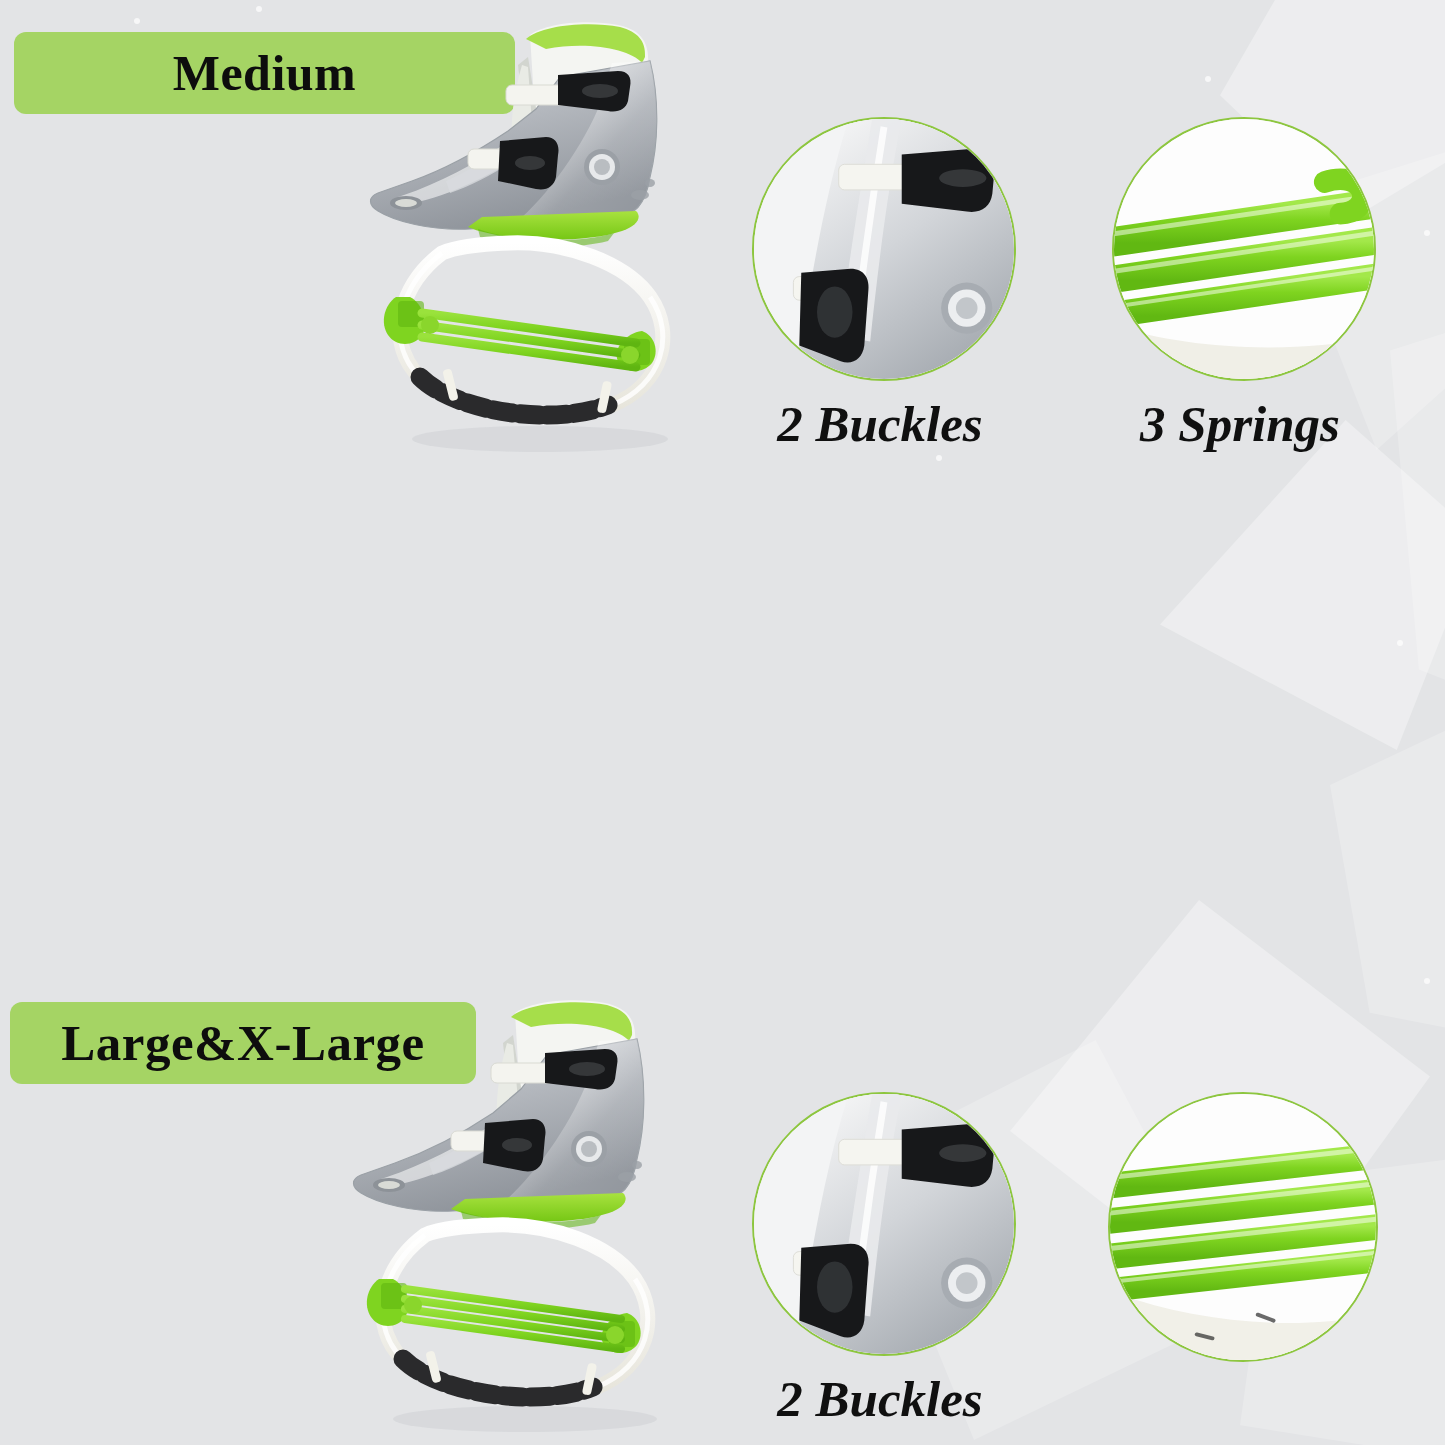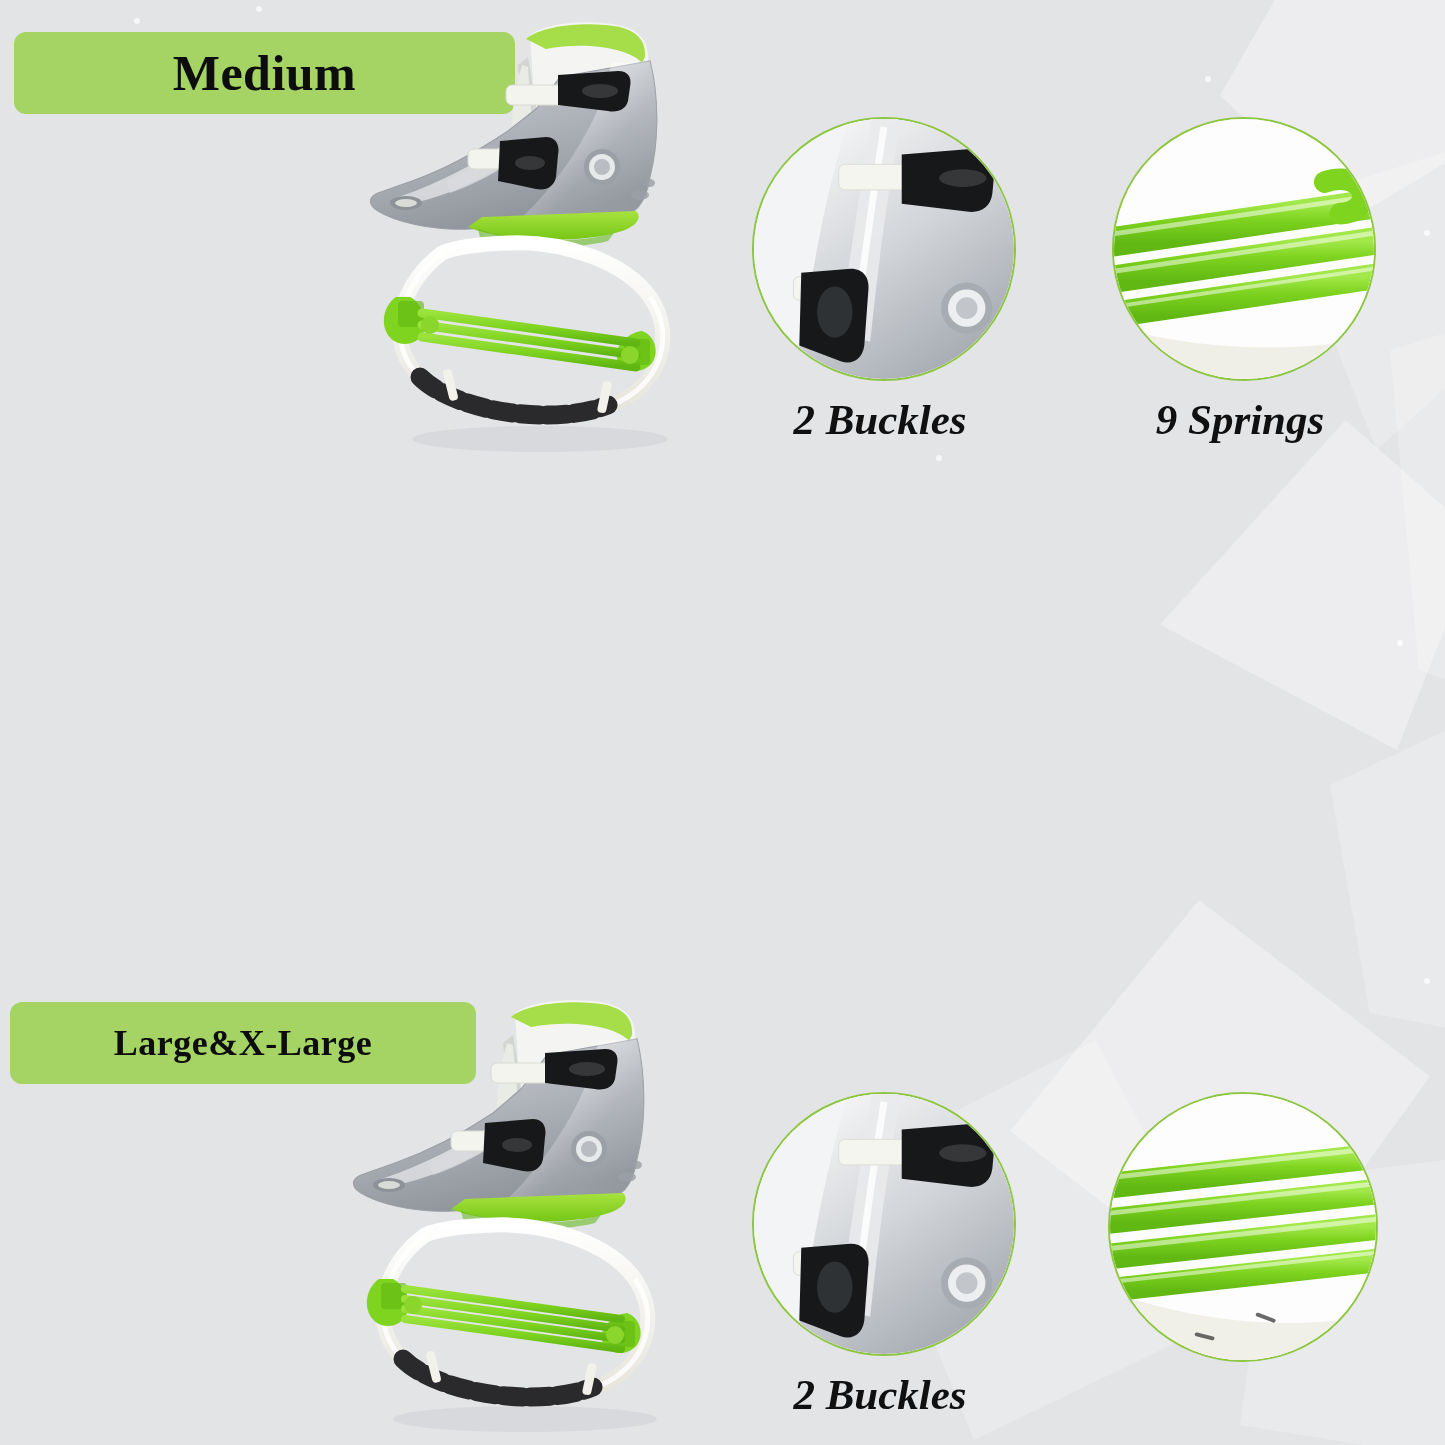--- a/index.html
+++ b/index.html
@@ -96,7 +96,7 @@
     font-family: "Liberation Serif", serif;
     font-weight: bold;
     font-style: italic;
-    font-size: 43px;
+    font-size: 51px;
     color: #101010;
     white-space: nowrap;
   }

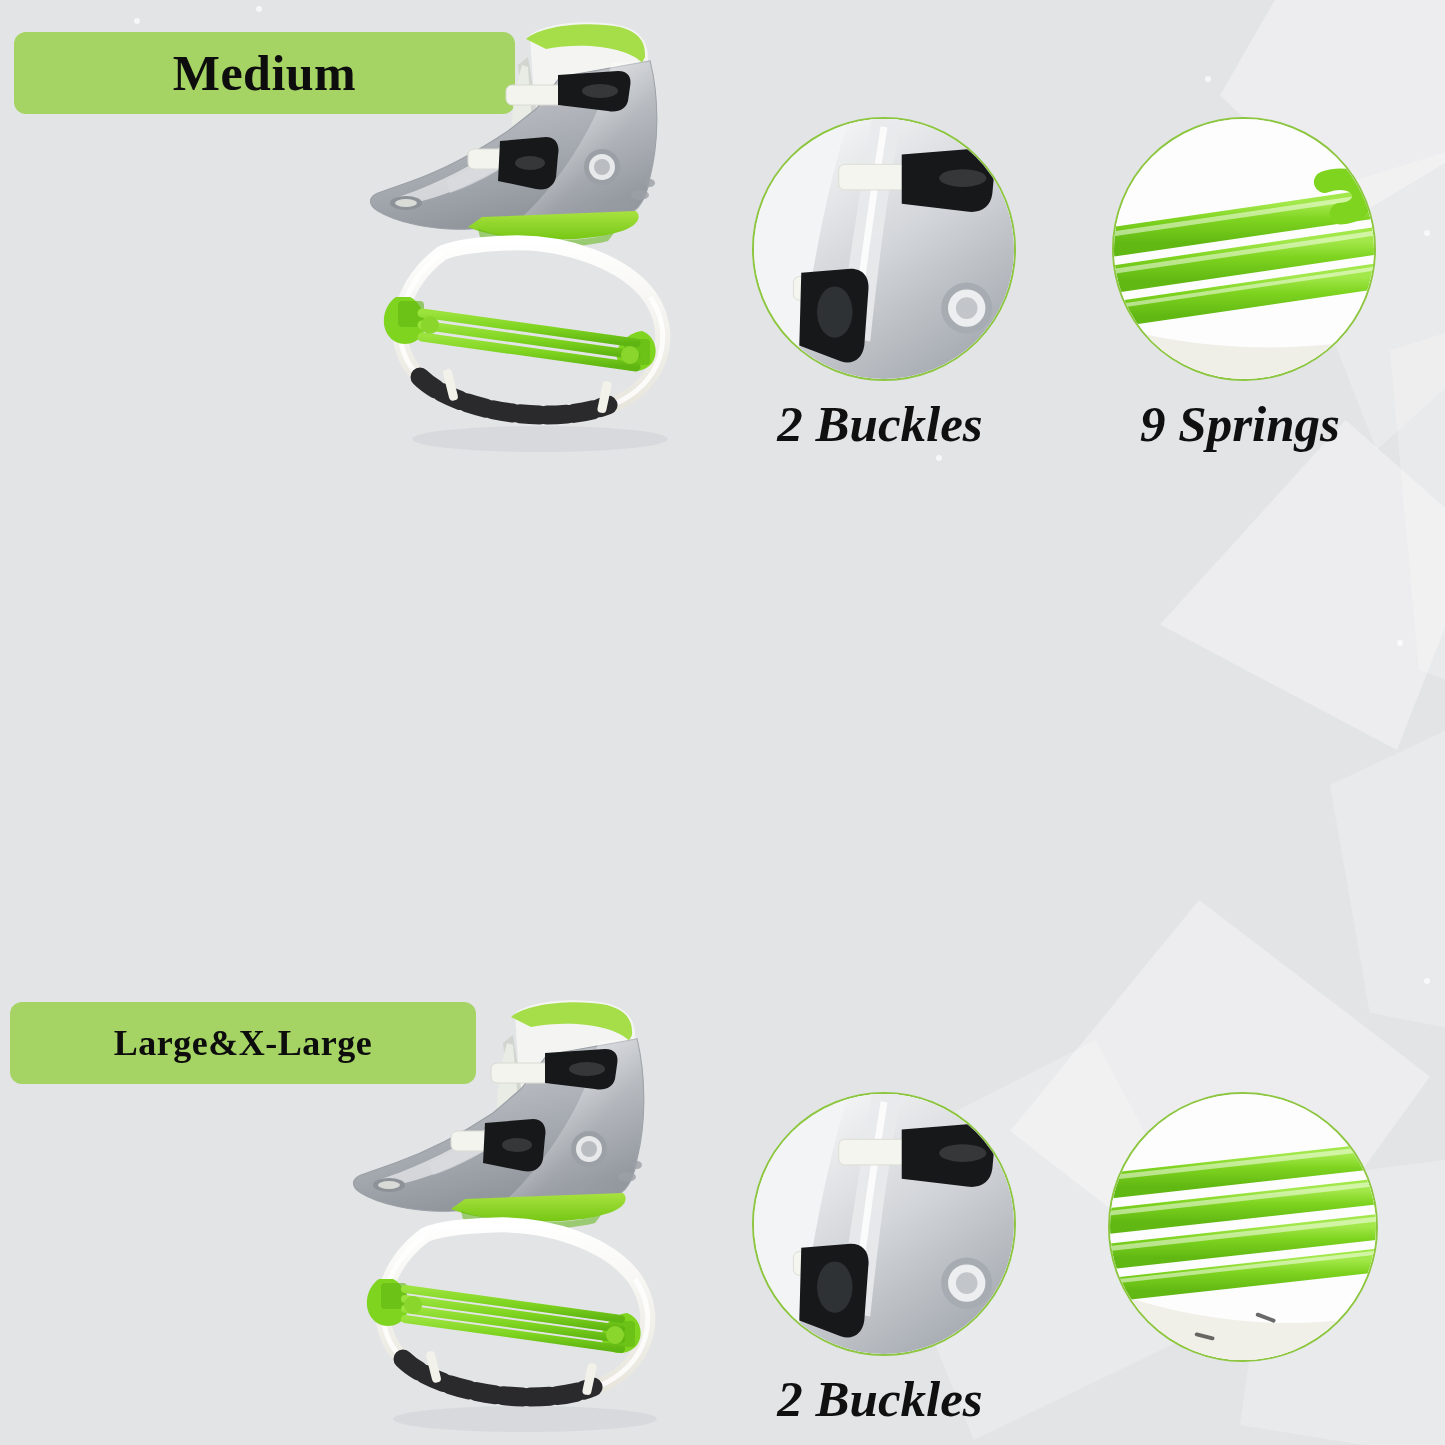--- a/index.html
+++ b/index.html
@@ -284,7 +284,7 @@
         <path d="M214 64 C232 58 248 62 252 74 C256 86 244 96 230 96" fill="none" stroke="#7fd420" stroke-width="22" stroke-linecap="round"></path>
       </svg>
     </div>
-    <div class="detail-caption cap-spring-1">9 Springs</div>
+    <div class="detail-caption cap-spring-1">3 Springs</div>
   </div>
 
   <div class="row row-large">

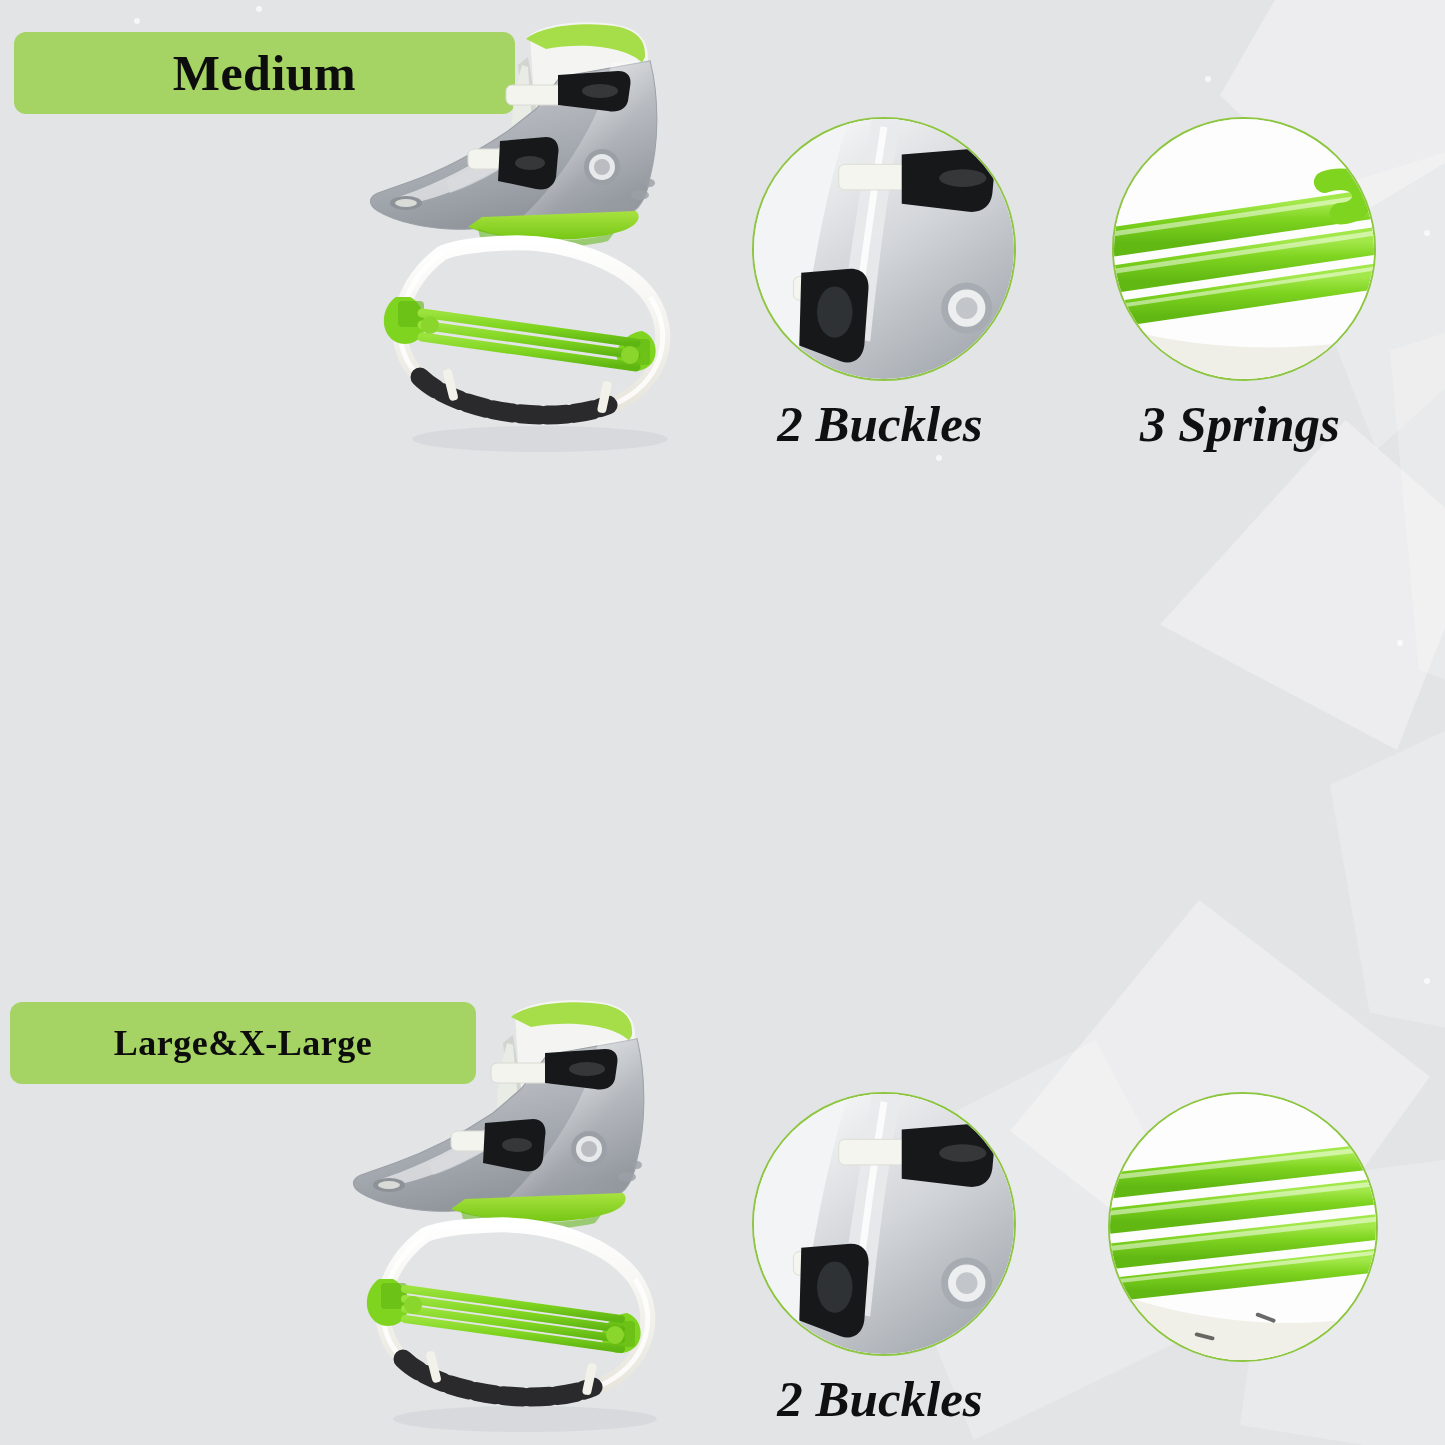--- a/index.html
+++ b/index.html
@@ -69,7 +69,7 @@
   }
   .badge-medium { left: 14px; top: 32px;  width: 501px; height: 82px; }
   .badge-large  { left: 10px; top: 512px; width: 466px; height: 82px; }
-  .badge-large span { font-size: 36px; }
+  .badge-large span { font-size: 51px; }
 
   
   .boot-wrap {

